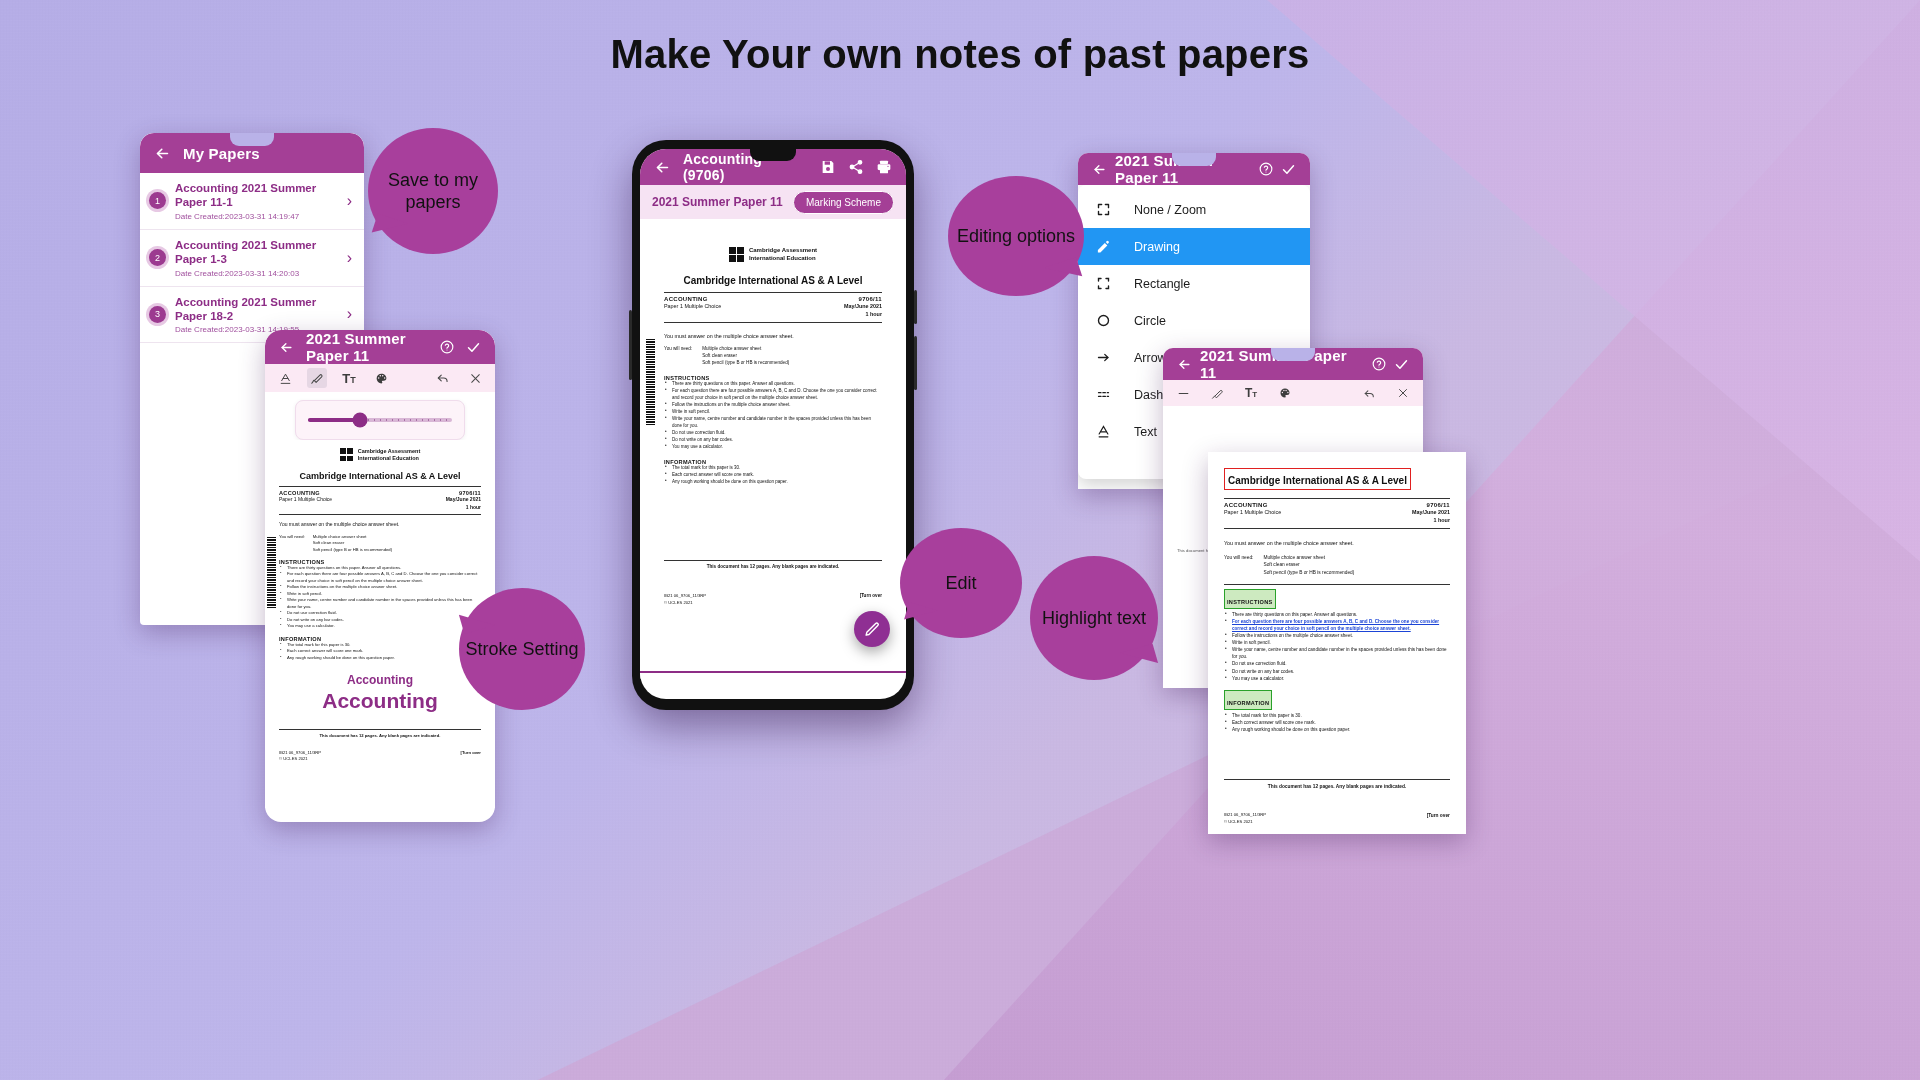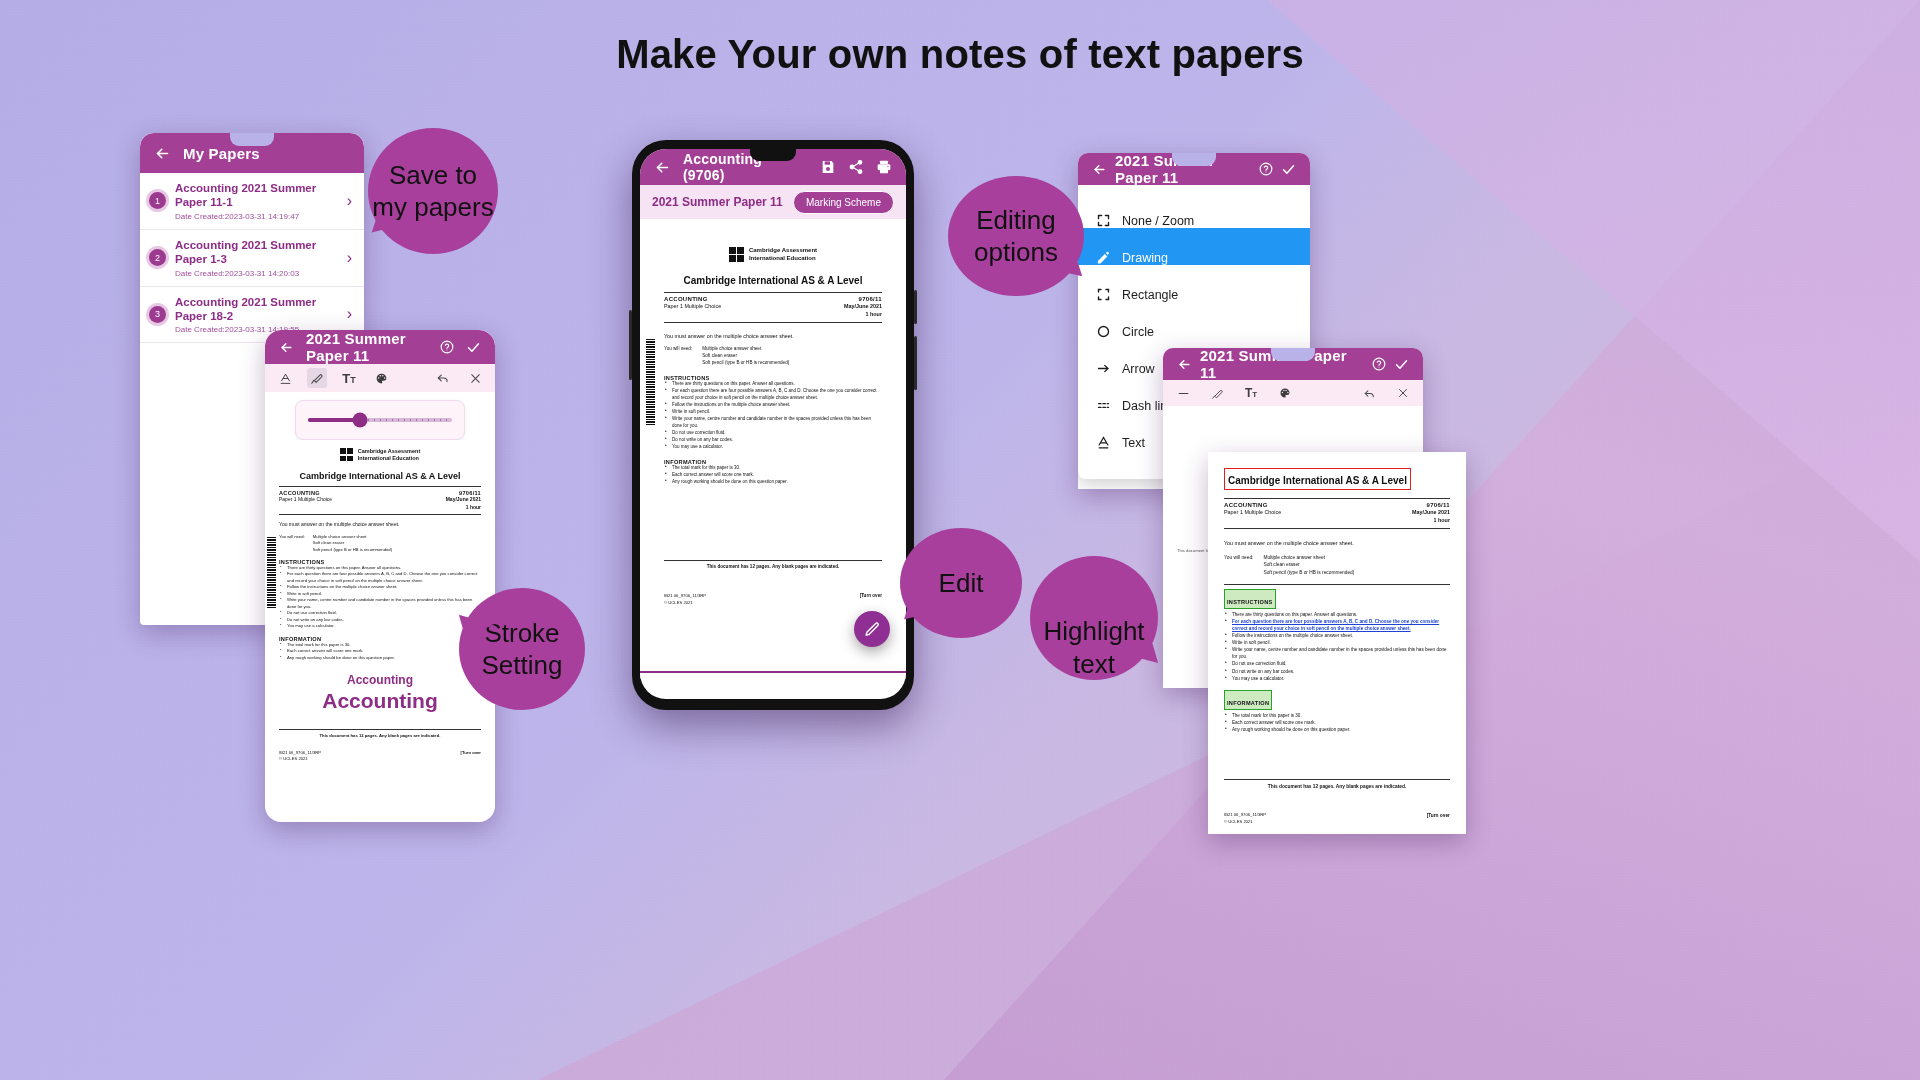--- a/index.html
+++ b/index.html
@@ -152,7 +152,7 @@
 <div id="bg-tri-rtop"></div>
 <div id="bg-noise"></div>
 
-<div id="headline">Make Your own notes of text papers</div>
+<div id="headline">Make Your own notes of past papers</div>
 
 <div class="card" id="card-papers">
   <div class="appbar">

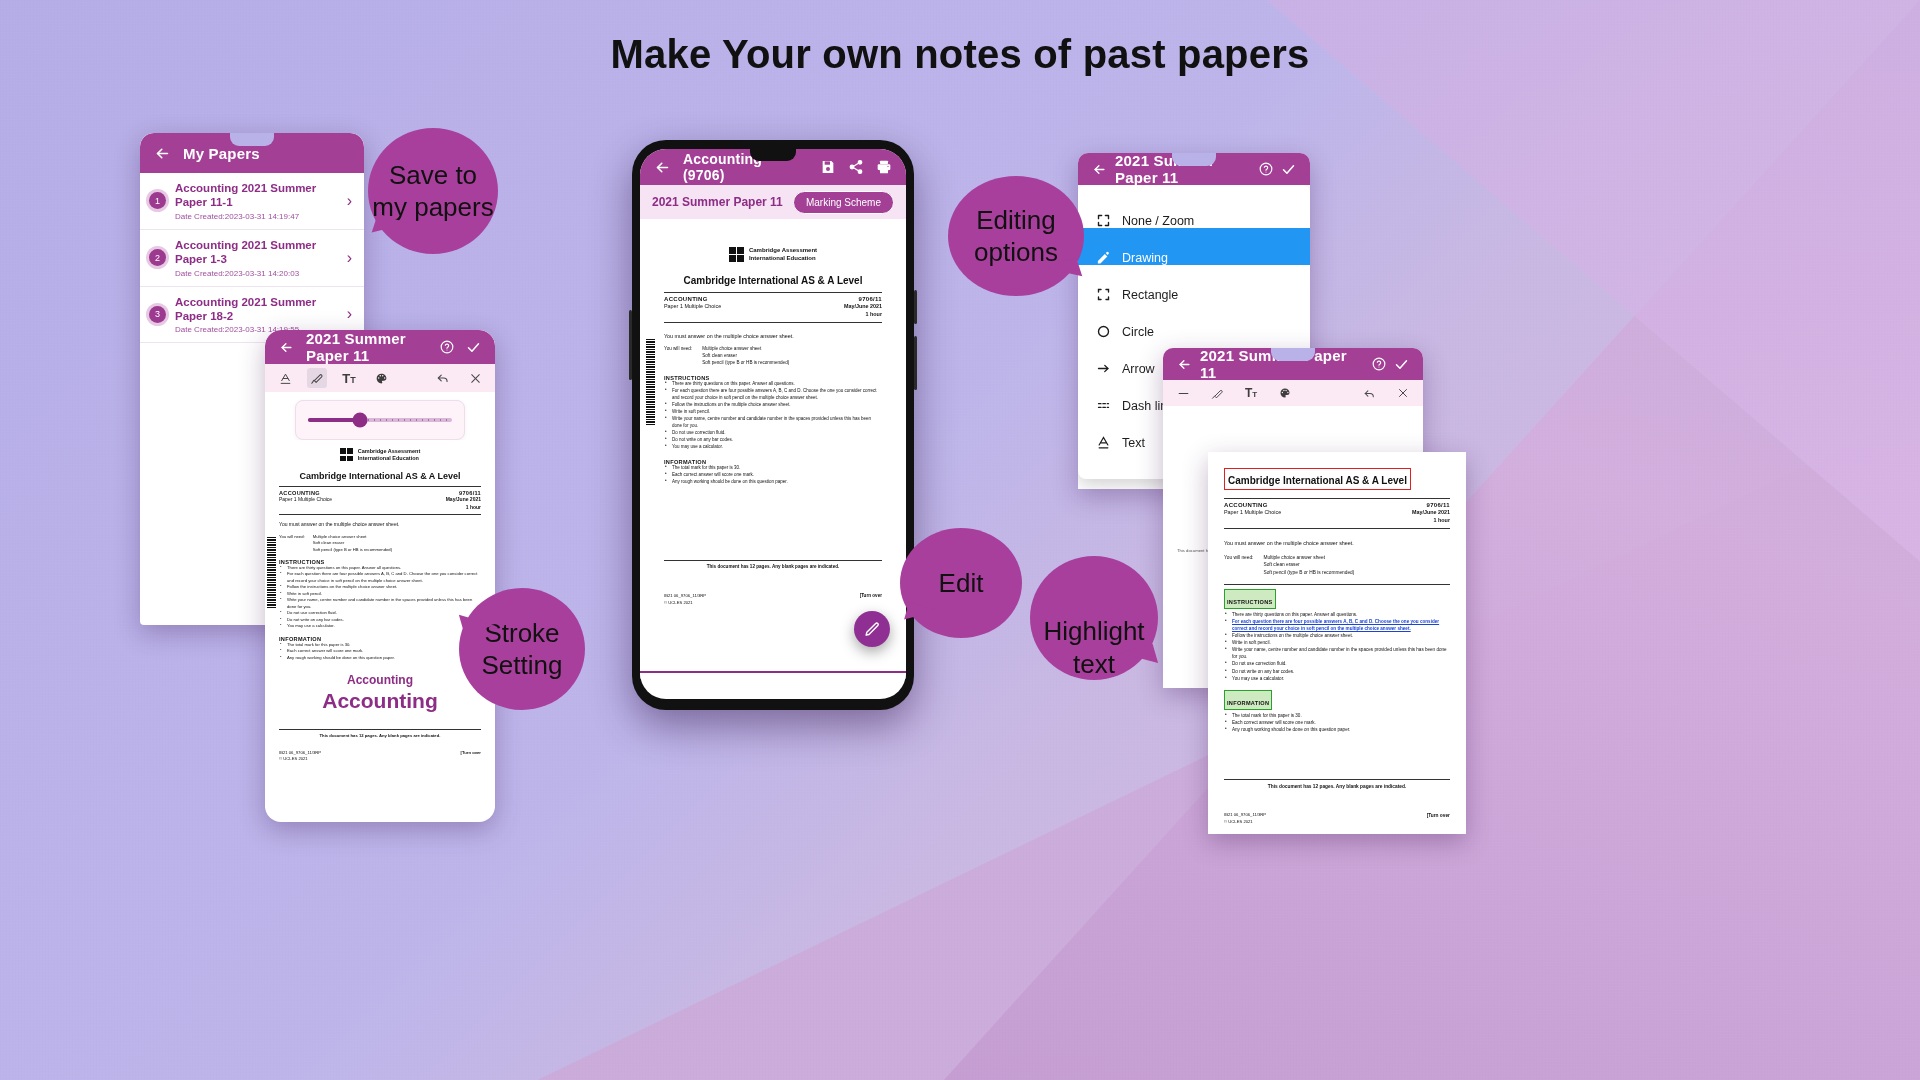--- a/index.html
+++ b/index.html
@@ -130,7 +130,7 @@
   
   .bub{position:absolute;background:#a83f9c;color:#111;border-radius:50%;
        display:flex;align-items:center;justify-content:center;text-align:center;
-       font-size:26px;line-height:1.25;}
+       font-size:18px;line-height:1.25;}
   .bub .tail{position:absolute;width:0;height:0;}
   #bub-save{left:368px;top:128px;width:130px;height:126px;}
   #bub-save .tail{left:6px;bottom:16px;border-top:20px solid #a83f9c;border-right:32px solid transparent;transform:rotate(18deg);}

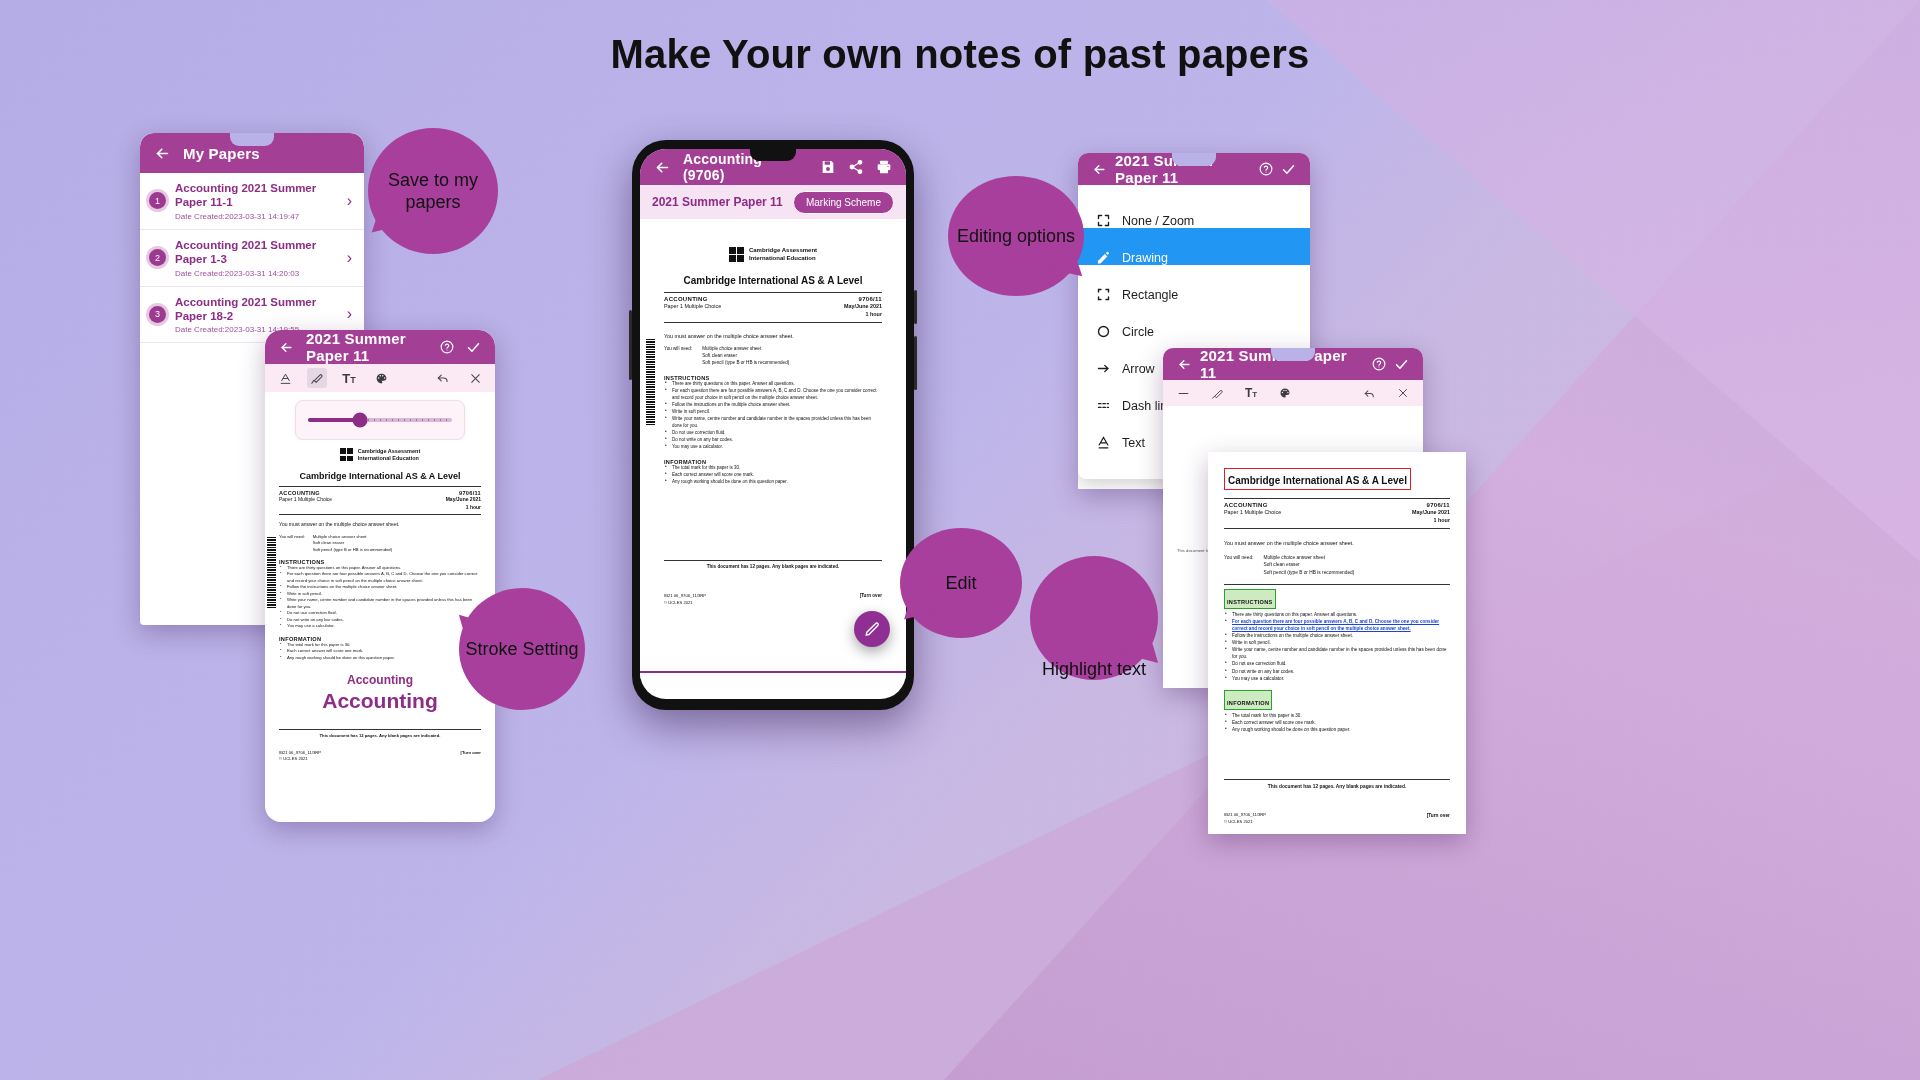--- a/index.html
+++ b/index.html
@@ -113,7 +113,7 @@
   #card-menu .appbar{height:32px;font-size:12px;gap:8px;}
   .menu-sheet{background:#fff;border-radius:8px;padding:6px 0;height:294px;
      box-shadow:0 6px 18px rgba(0,0,0,.18);}
-  .mi{display:flex;align-items:flex-end;gap:10px;height:37px;padding:0 17px;font-size:12.5px;color:#1d1d1d;}
+  .mi{display:flex;align-items:center;gap:22px;height:37px;padding:0 17px;font-size:12.5px;color:#1d1d1d;}
   .mi.sel{background:#2196f3;color:#fff;}
   .mi .mico{width:17px;display:flex;align-items:center;justify-content:center;}
 

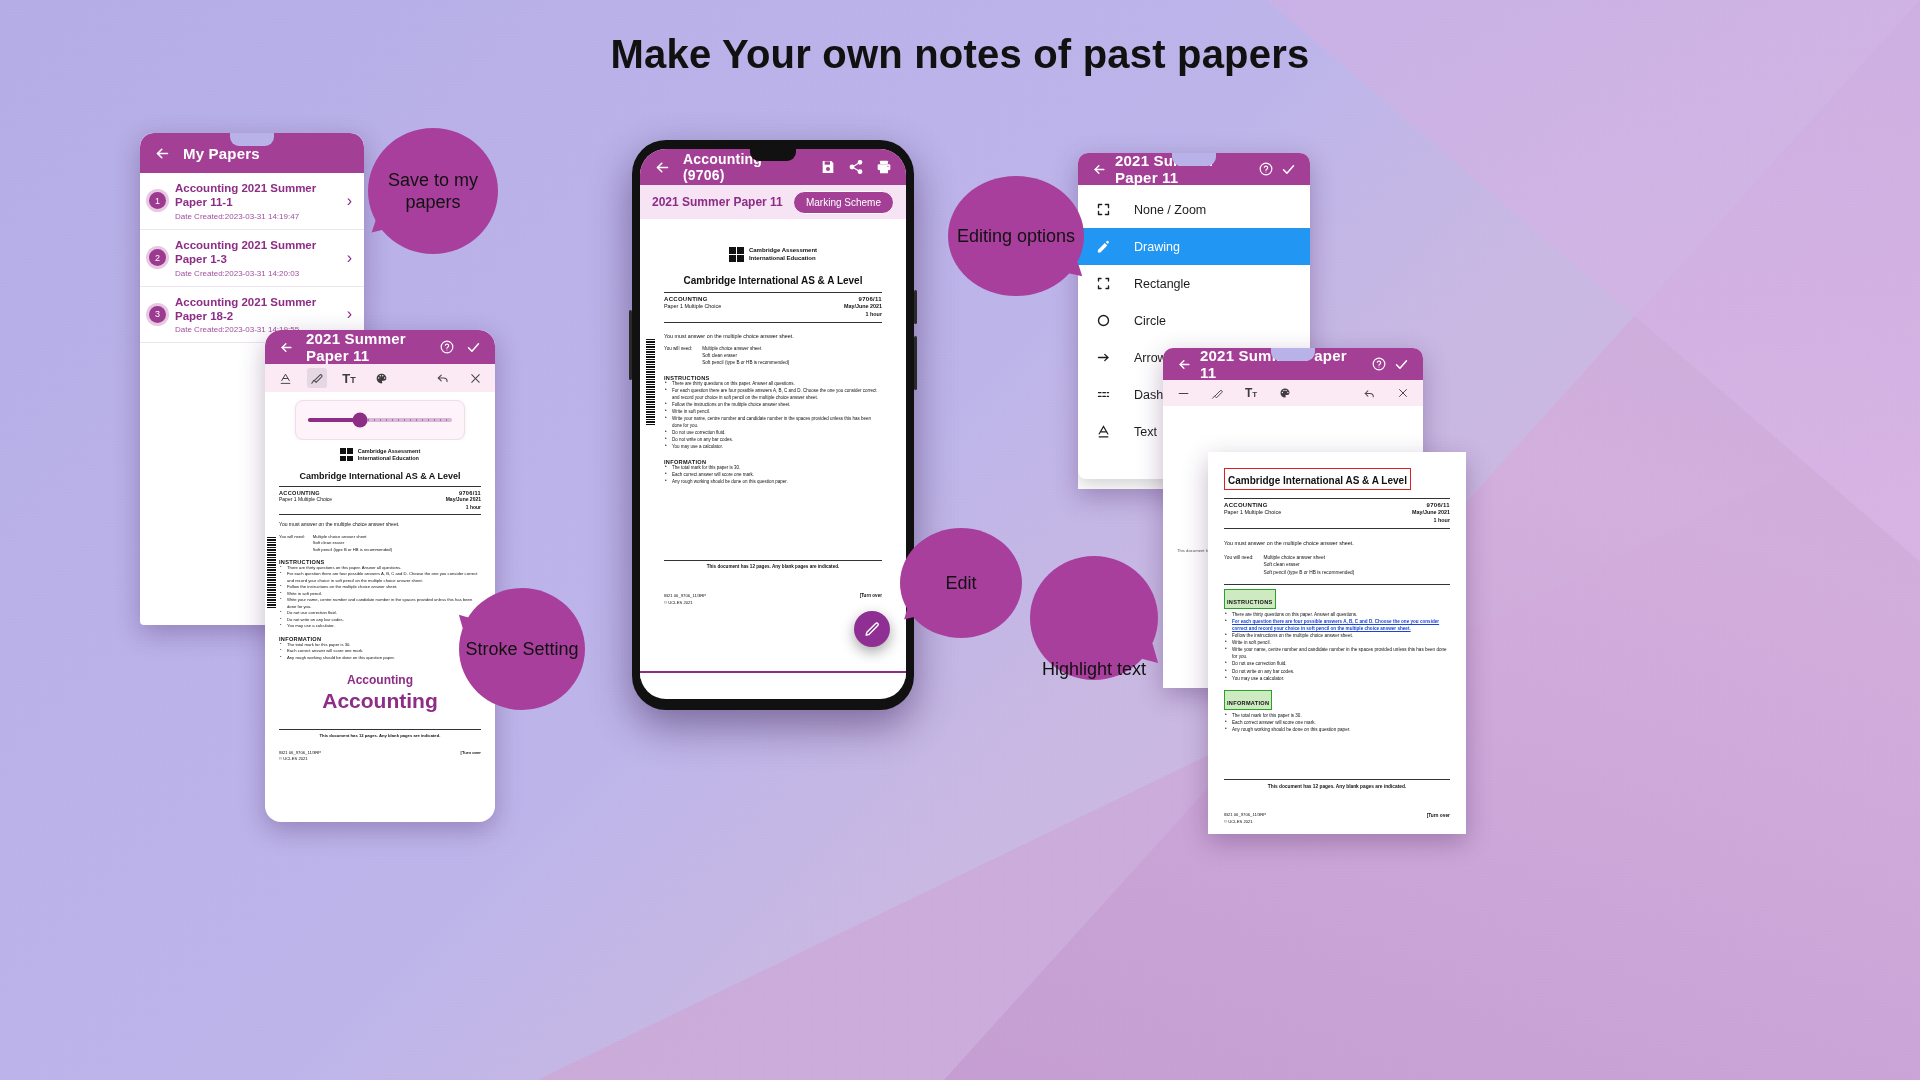--- a/index.html
+++ b/index.html
@@ -140,7 +140,7 @@
   #bub-stroke .tail{left:2px;top:22px;border-bottom:20px solid #a83f9c;border-right:32px solid transparent;transform:rotate(-16deg);}
   #bub-edit{left:900px;top:528px;width:122px;height:110px;}
   #bub-edit .tail{left:6px;bottom:14px;border-top:18px solid #a83f9c;border-right:30px solid transparent;transform:rotate(16deg);}
-  #bub-hl{left:1030px;top:556px;width:128px;height:124px;align-items:flex-end;}
+  #bub-hl{left:1030px;top:556px;width:128px;height:124px;}
   #bub-hl .tail{right:2px;bottom:12px;border-top:20px solid #a83f9c;border-left:34px solid transparent;transform:rotate(-16deg);}
 </style>
 </head>

